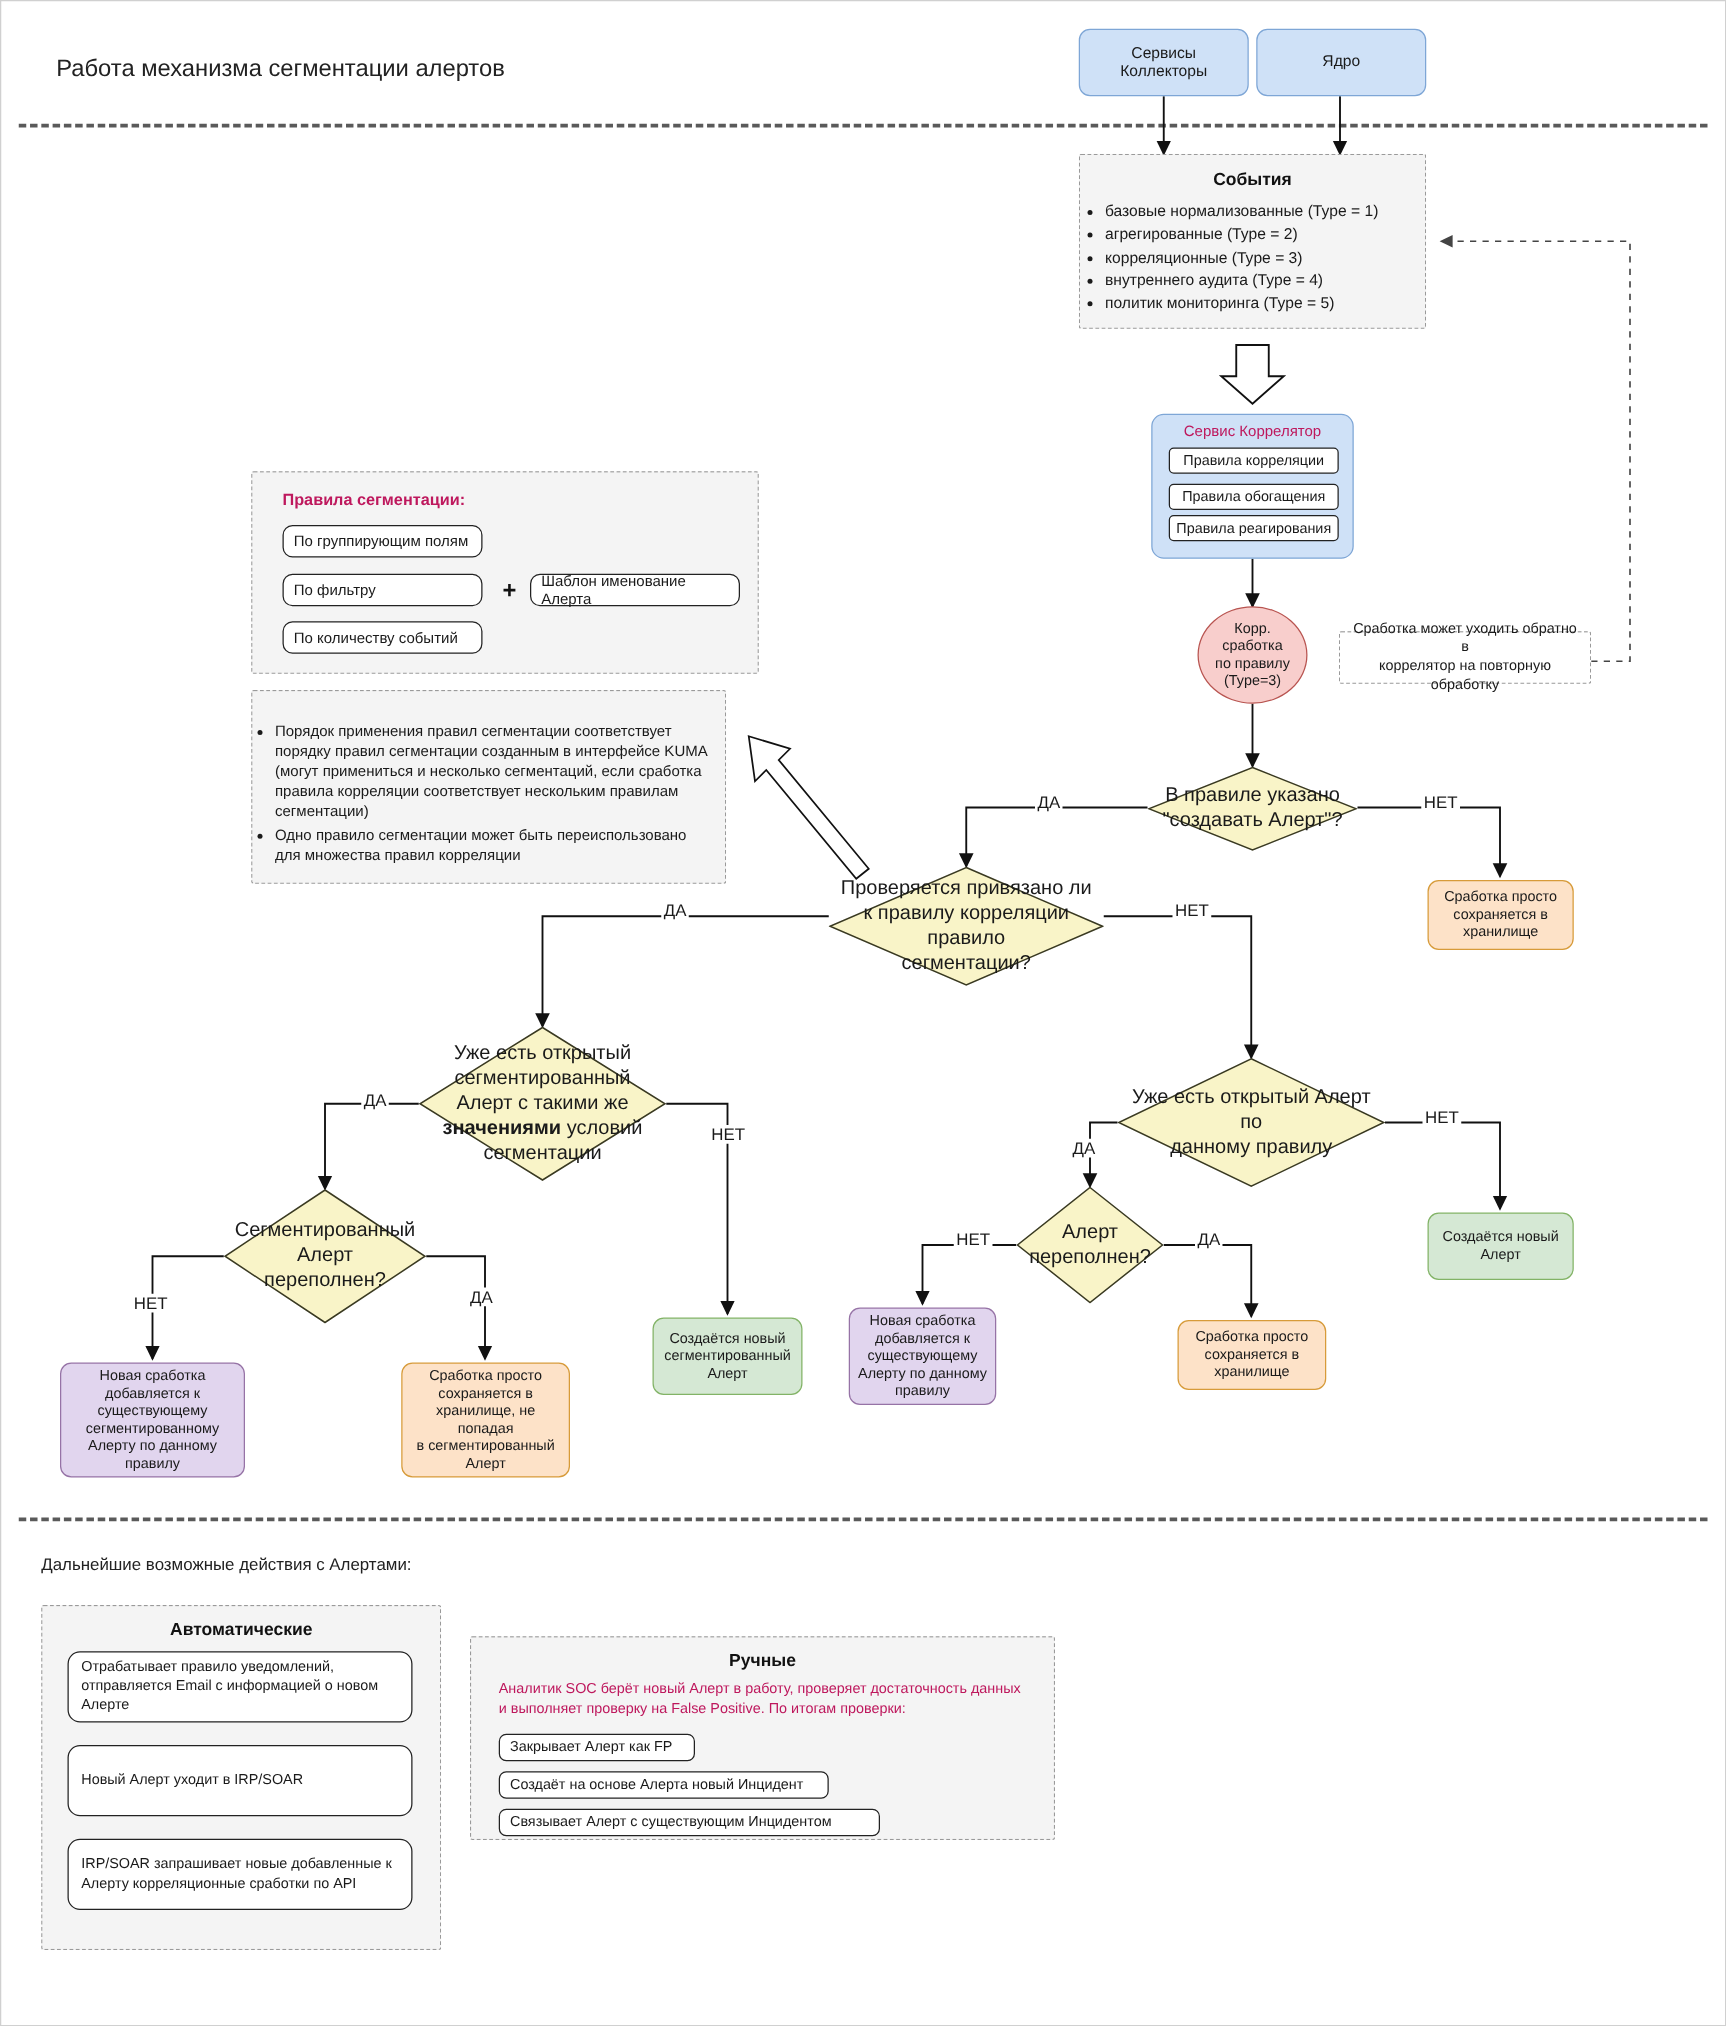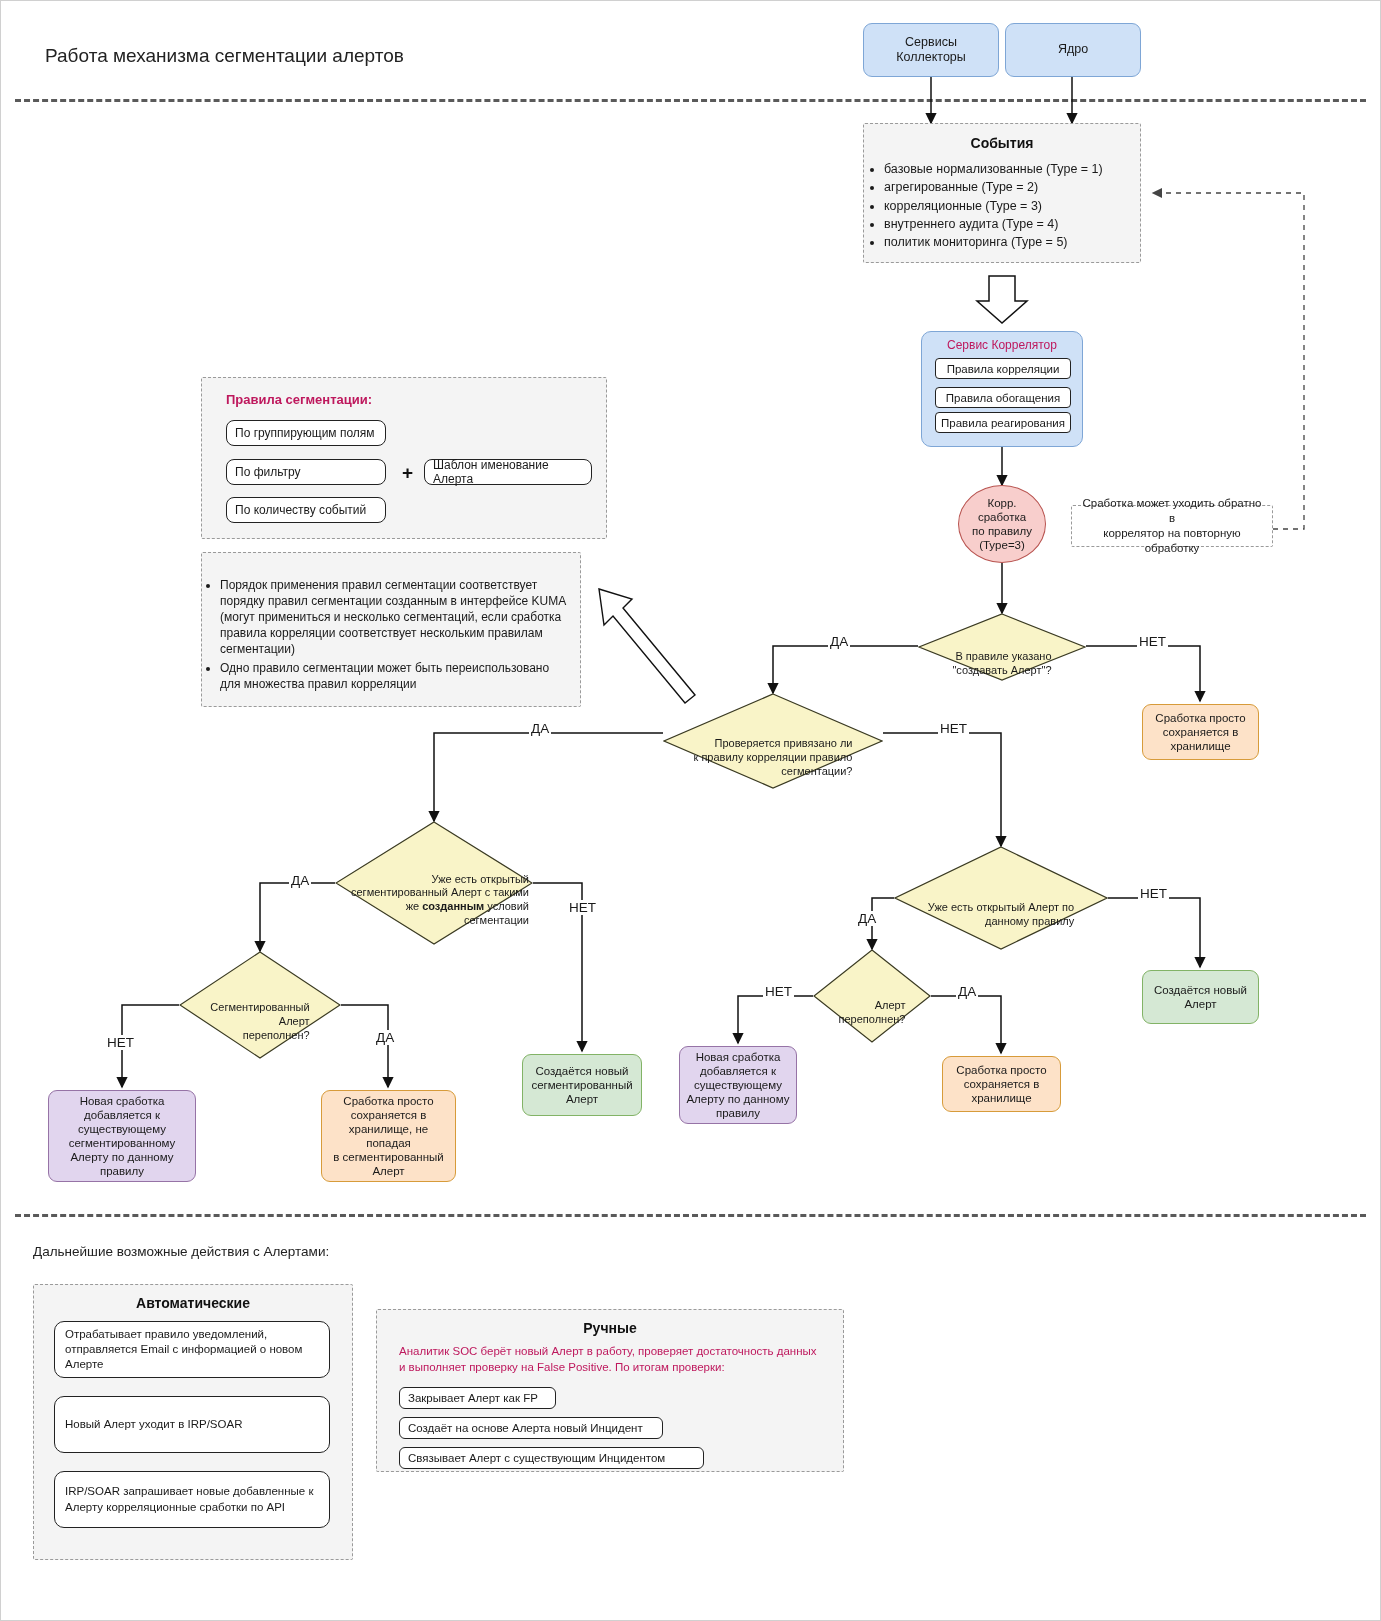--- a/index.html
+++ b/index.html
@@ -27,9 +27,9 @@
   
   .diamond-wrap{position:absolute;}
   .diamond-wrap svg{position:absolute;left:0;top:0;}
-  .diamond-label{position:absolute;left:0;top:17px;width:100%;height:100%;
-      display:flex;align-items:center;justify-content:center;text-align:right;
-      font-size:11px;line-height:1.25;white-space:pre-line;padding:0 8px;
+  .diamond-label{position:absolute;left:0;top:0;width:100%;height:100%;
+      display:flex;align-items:center;justify-content:center;text-align:center;
+      font-size:16px;line-height:1.25;white-space:pre-line;padding:0 8px;
       box-sizing:border-box;}
 
   .title{position:absolute;font-size:19px;color:#222;}

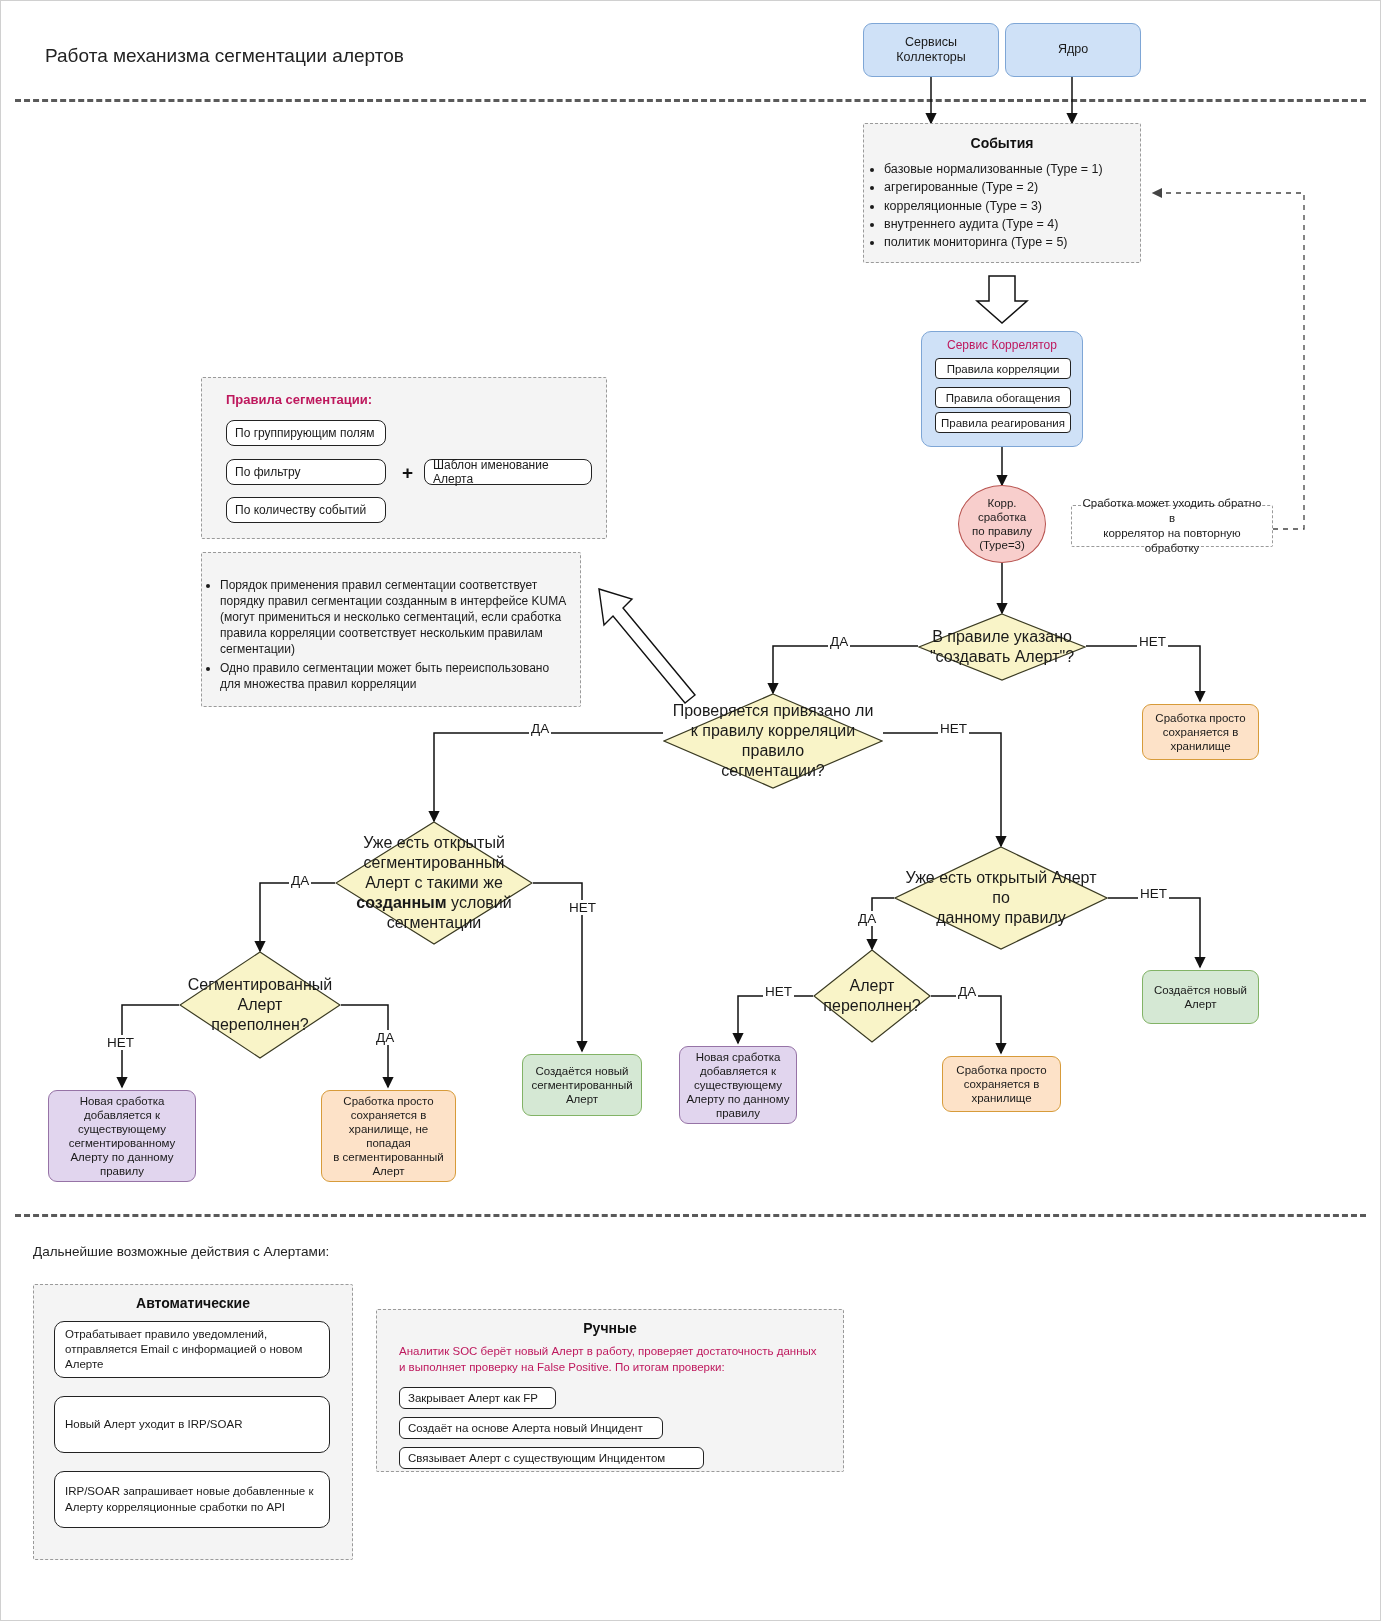--- a/index.html
+++ b/index.html
@@ -184,7 +184,7 @@
     <div class="diamond-label" style="padding:0 4px;white-space:normal;">
       <span><span>Уже есть открытый
 сегментированный Алерт с
-такими же </span><b>созданным</b><span> условий
+такими же </span><b>значениями</b><span> условий
 сегментации</span></span>
     </div>
   </div>

